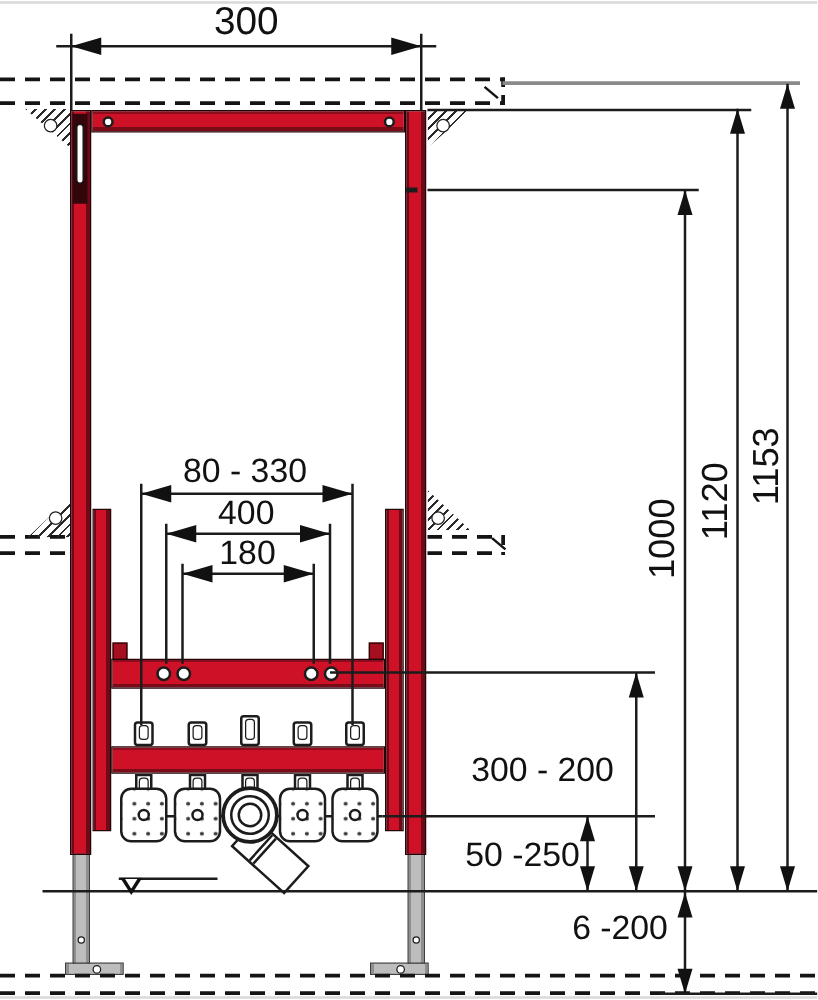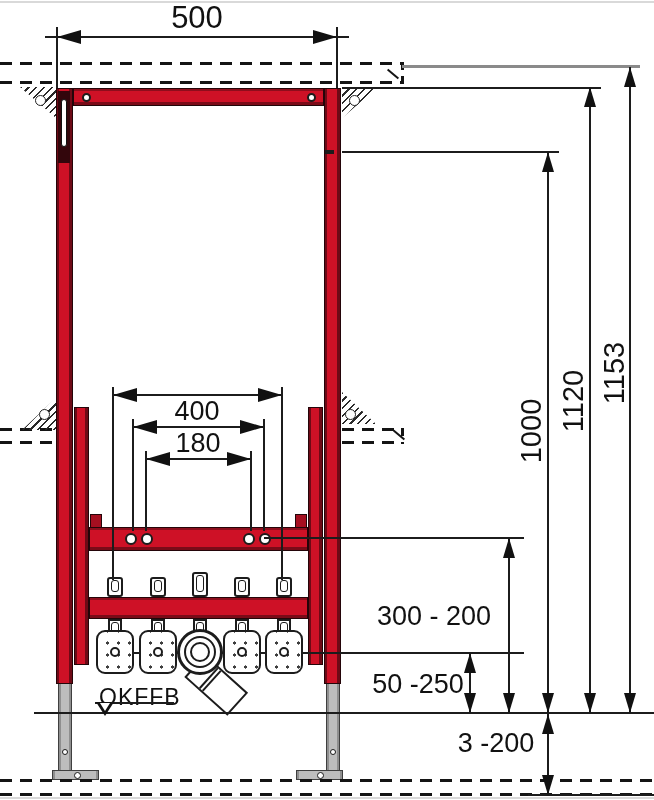--- a/index.html
+++ b/index.html
@@ -161,7 +161,7 @@
   <div class="dh" style="left:0;top:779px;width:654px;"></div>
   <div class="dh" style="left:0;top:793px;width:654px;"></div>
 
-  <div class="dim big" style="left:197px;top:17px;">500</div>
+  <div class="dim big" style="left:197px;top:17px;">300</div>
   <div class="hl" style="left:45px;top:36px;width:304px;"></div>
   <div class="ar ar-l" style="left:57px;top:30px;"></div>
   <div class="ar ar-r" style="left:313px;top:30px;"></div>

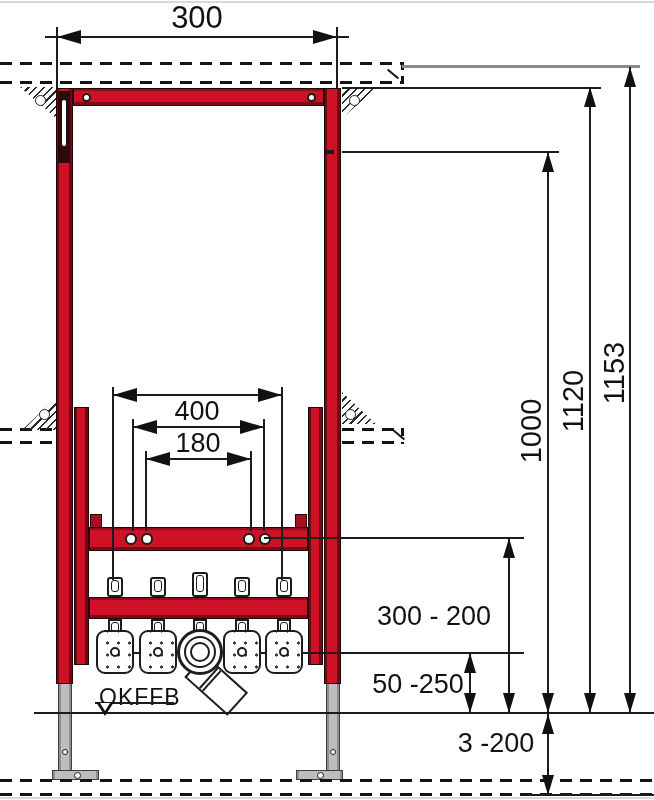--- a/index.html
+++ b/index.html
@@ -168,6 +168,7 @@
   <div class="vl thin" style="left:56px;top:27px;height:61px;"></div>
   <div class="vl thin" style="left:336px;top:27px;height:61px;"></div>
 
+  <div class="dim" style="left:196px;top:377px;">80 - 330</div>
   <div class="hl" style="left:113px;top:394px;width:169px;"></div>
   <div class="ar ar-l" style="left:113px;top:388px;"></div>
   <div class="ar ar-r" style="left:258px;top:388px;"></div>

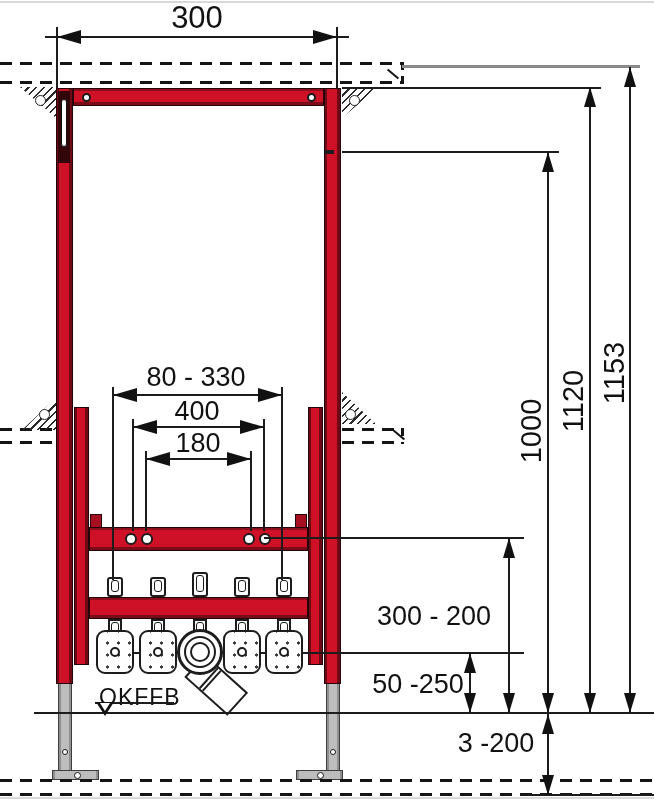--- a/index.html
+++ b/index.html
@@ -153,7 +153,6 @@
   <div class="ring" style="left:190px;top:642px;width:20px;height:20px;border-width:2px;"></div>
 
   <div class="hl" style="left:34px;top:712px;width:620px;"></div>
-  <div style="position:absolute;left:99px;top:684px;font-size:23px;letter-spacing:1px;">OKFFB</div>
   <div class="hl" style="left:95px;top:702px;width:79px;"></div>
   <div class="tri" style="left:96px;top:702px;width:18px;height:14px;background:#111;"></div>
   <div class="tri" style="left:100px;top:703px;width:10px;height:8px;background:#fff;"></div>

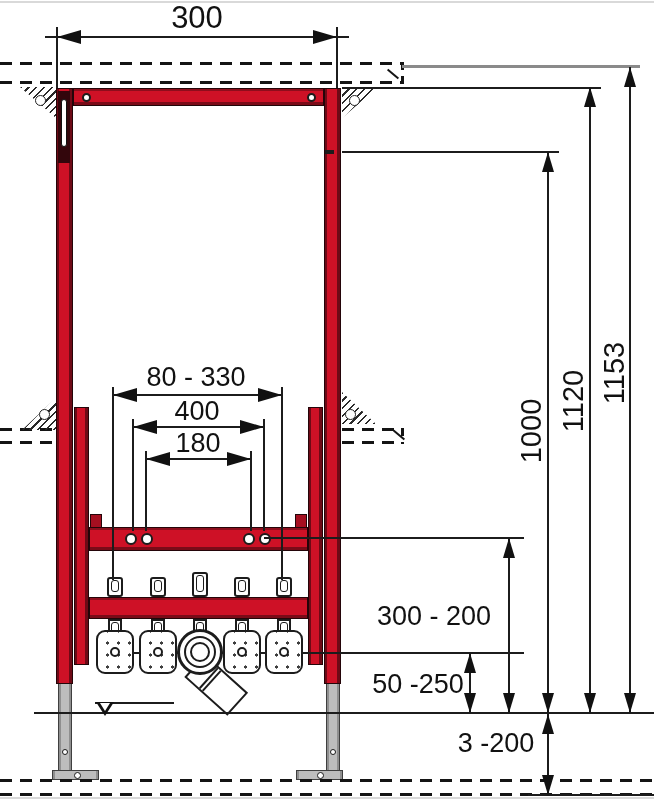--- a/index.html
+++ b/index.html
@@ -220,7 +220,7 @@
   <div class="ar ar-u" style="left:464px;top:653px;"></div>
   <div class="ar ar-d" style="left:464px;top:693px;"></div>
 
-  <div class="dim" style="left:496px;top:743px;">3 -200</div>
+  <div class="dim" style="left:496px;top:743px;">6 -200</div>
   <div class="vl thin" style="left:547px;top:713px;height:82px;"></div>
   <div class="ar ar-u" style="left:542px;top:714px;"></div>
   <div class="ar ar-d" style="left:542px;top:775px;"></div>

